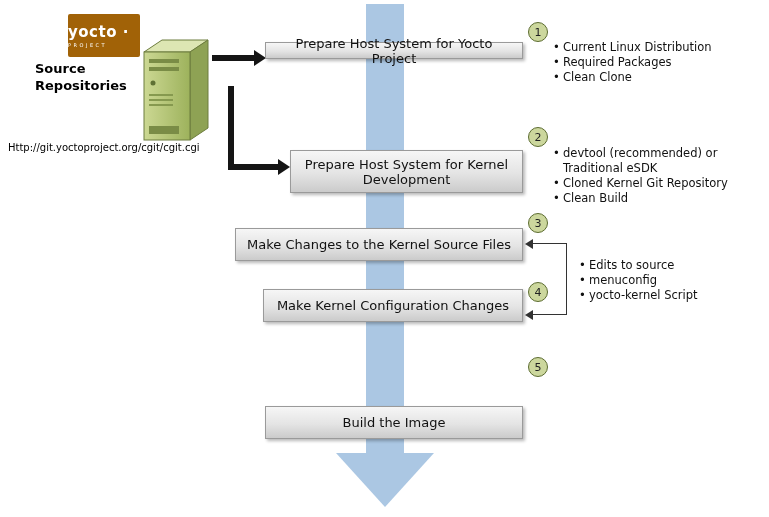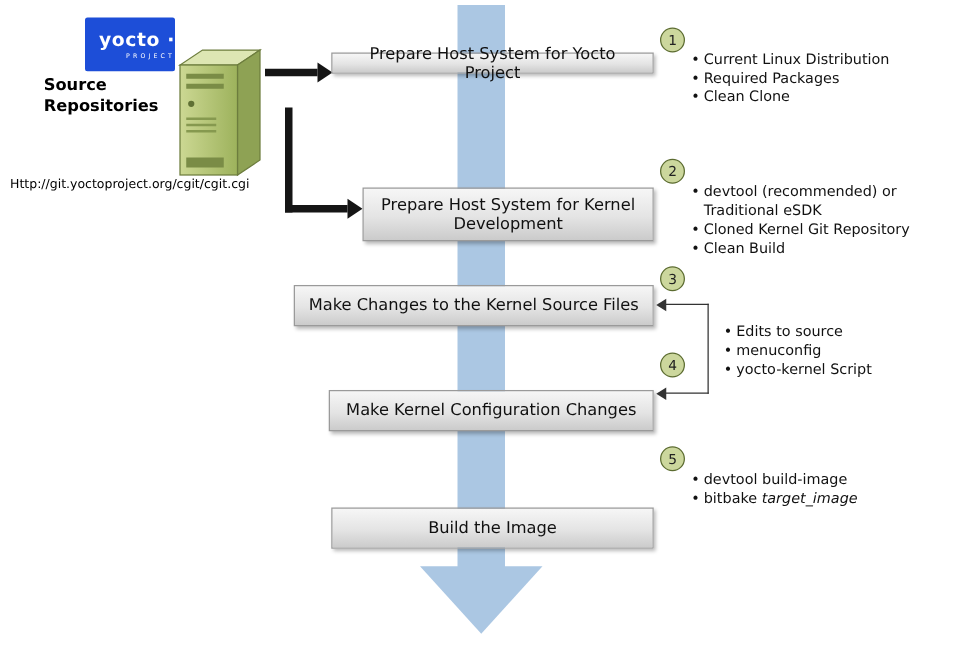--- a/index.html
+++ b/index.html
@@ -44,8 +44,8 @@
   .italic { font-style: italic; }
 
   
-  .logo { position: absolute; left: 68px; top: 14px; width: 72px; height: 43px; background: #1d4ed8; color: #fff;
-    border-radius: 2px; display: flex; flex-direction: column; align-items: flex-end; justify-content: center; }
+  .logo { position: absolute; left: 68px; top: 14px; width: 72px; height: 43px; background: #a16207; color: #fff;
+    border-radius: 2px; display: flex; flex-direction: column; align-items: flex-start; justify-content: center; }
   .logo-brand { font-size: 15px; font-weight: bold; letter-spacing: .5px; }
   .logo-project { font-size: 5px; letter-spacing: 2.5px; margin-top: 1px; }
 

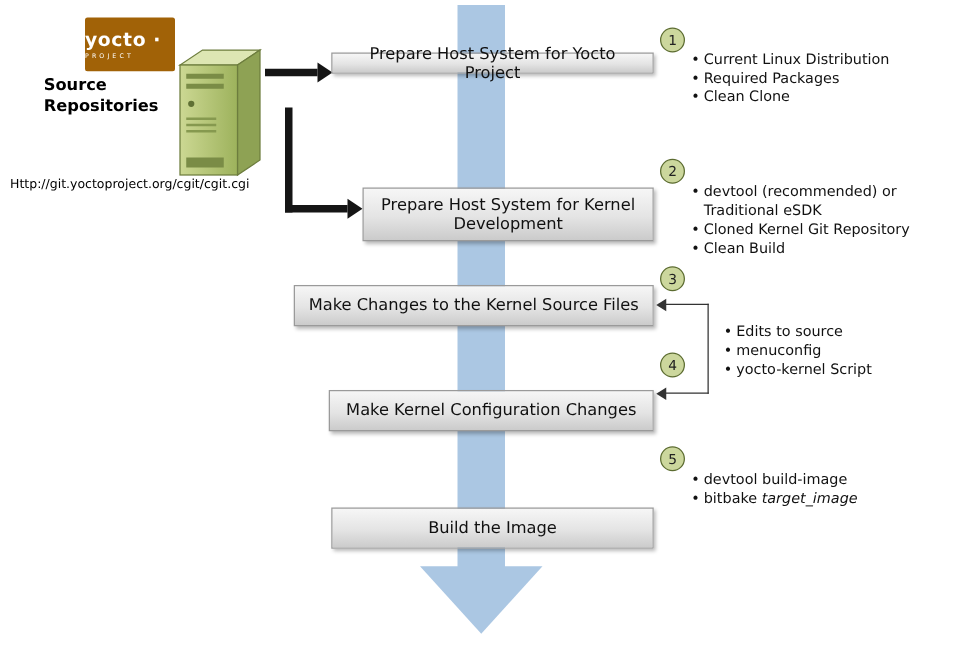--- a/index.html
+++ b/index.html
@@ -19,7 +19,7 @@
   .box1 { left: 265px; top: 42px;  width: 258px; height: 17px; }
   .box2 { left: 290px; top: 150px; width: 233px; height: 43px; }
   .box3 { left: 235px; top: 228px; width: 288px; height: 33px; align-items: center; }
-  .box4 { left: 263px; top: 312px; width: 260px; height: 33px; }
+  .box4 { left: 263px; top: 289px; width: 260px; height: 33px; }
   .box5 { left: 265px; top: 378px; width: 258px; height: 33px; margin-top: 28px; }
 
   

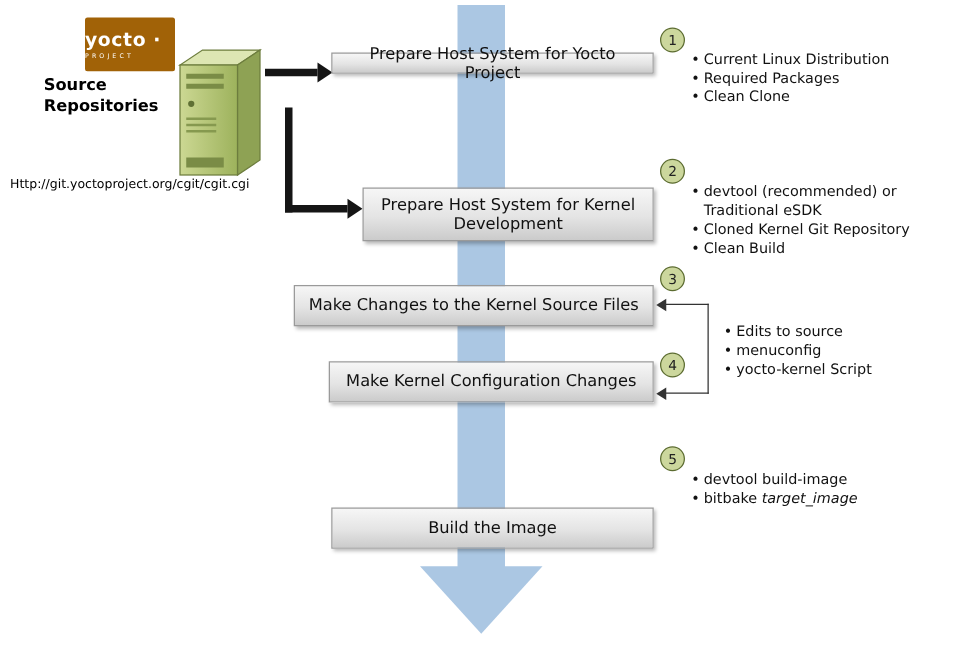--- a/index.html
+++ b/index.html
@@ -161,10 +161,6 @@
     <li>yocto-kernel Script</li>
   </ul>
 
-  <ul class="bullets list5">
-    <li>devtool build-image</li>
-    <li><span>bitbake </span><span class="italic">target_image</span></li>
-  </ul>
 
   <div class="thin br-h1"></div>
   <div class="thin br-h2"></div>

